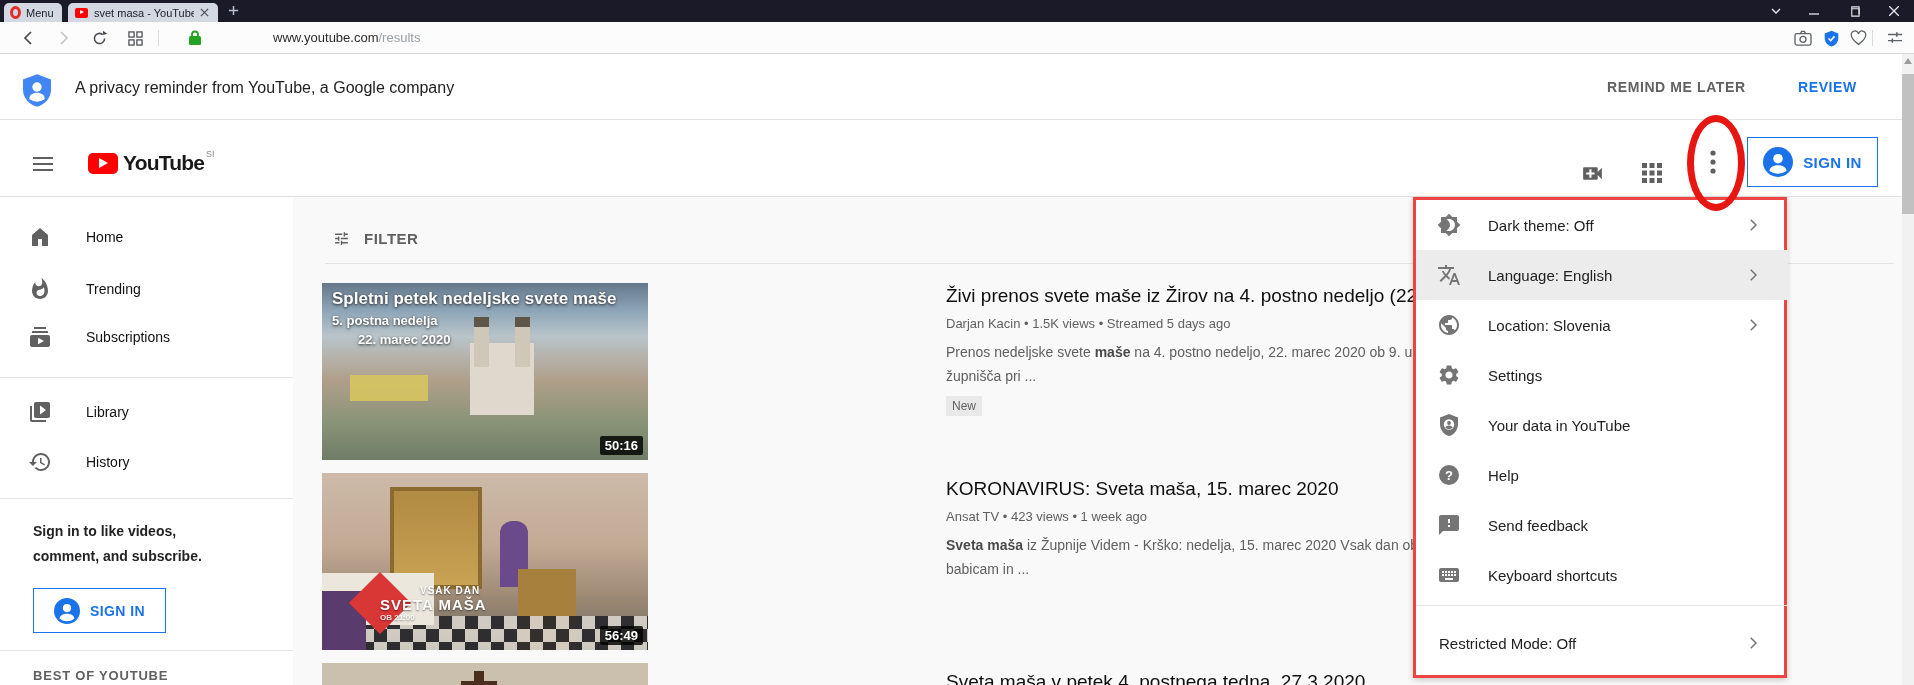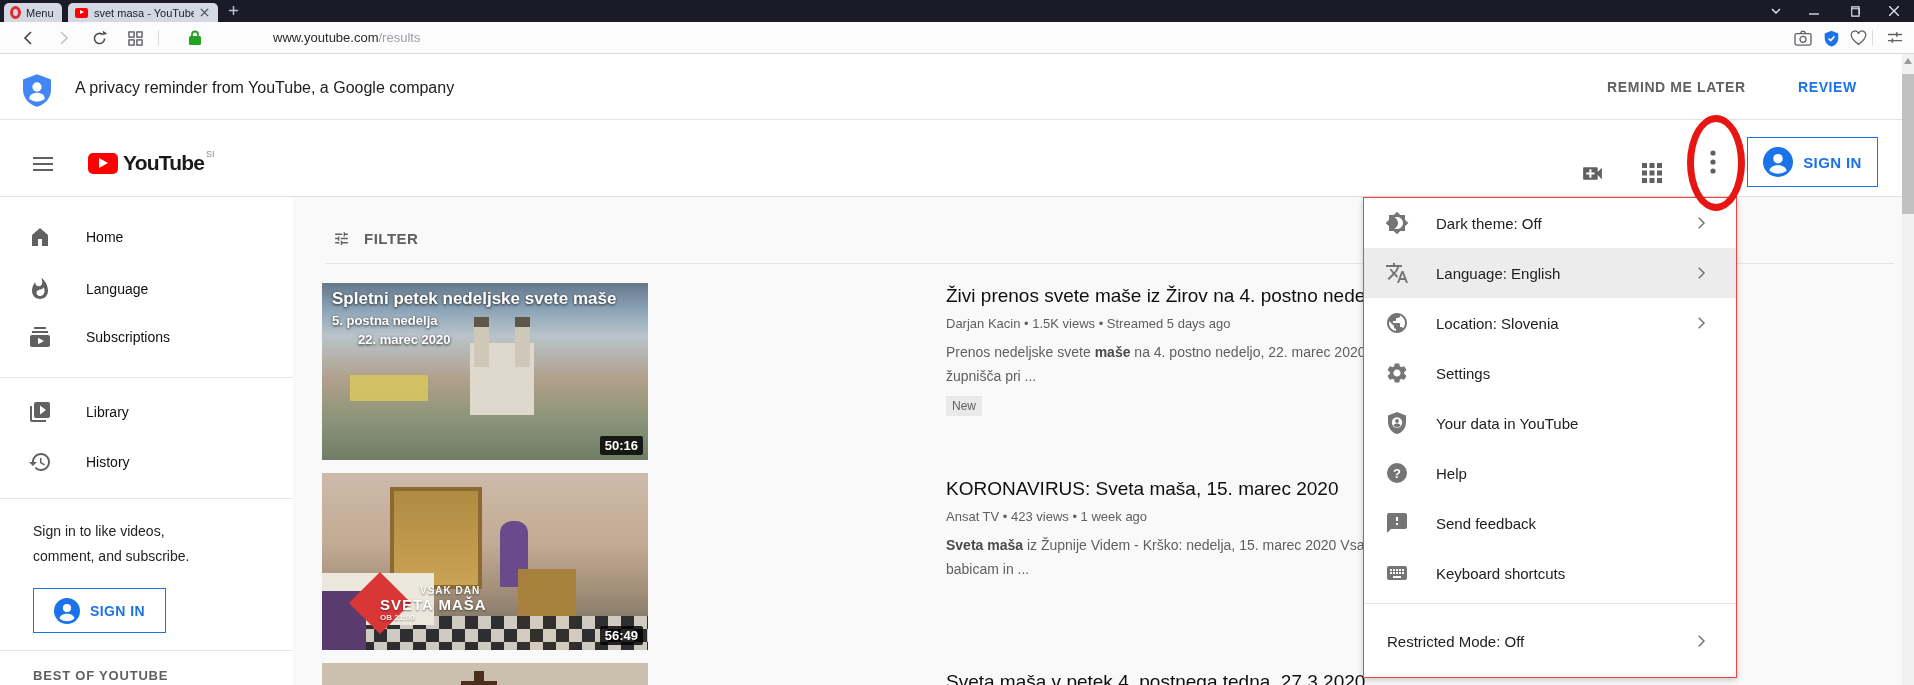--- a/index.html
+++ b/index.html
@@ -63,8 +63,8 @@
         text-shadow:0 1px 3px rgba(0,0,0,.8);white-space:nowrap;}
   .ovl2{position:absolute;left:10px;color:#fff;font-size:13px;font-weight:bold;text-shadow:0 1px 3px rgba(0,0,0,.8);}
   
-  #menu{left:1363px;top:197px;width:374px;height:481px;background:#fff;z-index:20;
-        border:1px solid #ef4444;box-sizing:border-box;box-shadow:0 2px 6px rgba(0,0,0,.2);}
+  #menu{left:1413px;top:197px;width:374px;height:481px;background:#fff;z-index:20;
+        border:3px solid #ef4444;box-sizing:border-box;box-shadow:0 2px 6px rgba(0,0,0,.2);}
   .mrow{position:absolute;left:0;width:372px;height:50px;display:flex;align-items:center;}
   .mrow.hl{background:#ececec;}
   .mrow .mic{width:24px;height:24px;margin-left:21px;}

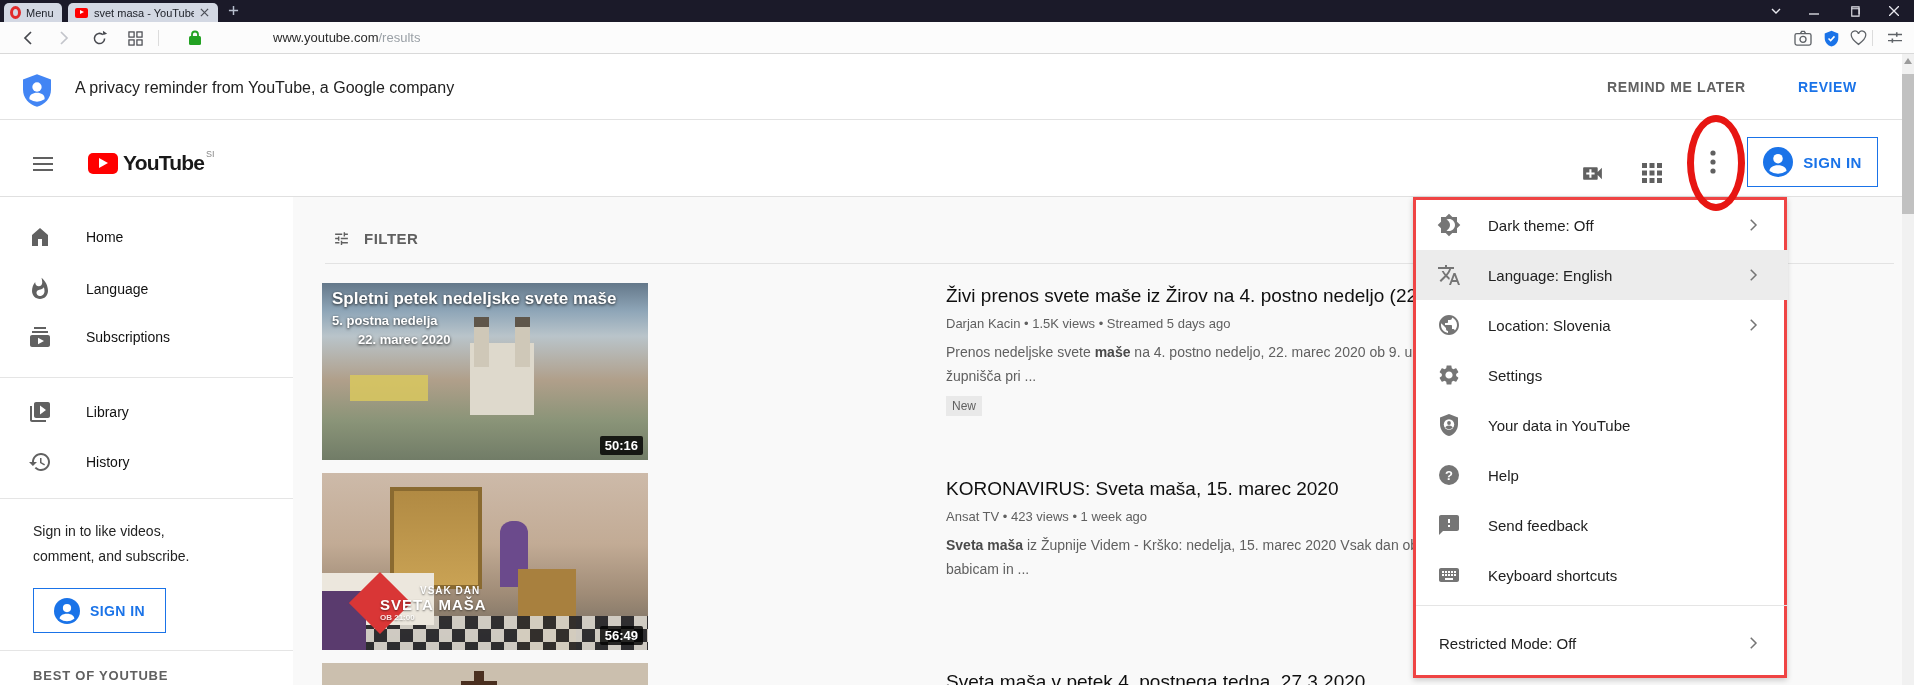--- a/index.html
+++ b/index.html
@@ -263,7 +263,7 @@
       <svg class="ic" viewBox="0 0 24 24" fill="#616161">
         <path d="M13.5.67s.74 2.65.74 4.8c0 2.06-1.35 3.73-3.41 3.73-2.07 0-3.63-1.67-3.63-3.73l.03-.36C5.21 7.51 4 10.62 4 14c0 4.42 3.58 8 8 8s8-3.58 8-8C20 8.61 17.41 3.8 13.5.67zM11.71 19c-1.78 0-3.22-1.4-3.22-3.14 0-1.62 1.05-2.76 2.81-3.12 1.77-.36 3.6-1.21 4.62-2.58.39 1.29.59 2.65.59 4.04 0 2.65-2.15 4.8-4.8 4.8z"></path>
         </svg>
-      <span class="lb">Language</span>
+      <span class="lb">Trending</span>
     </div>
     <div class="sideitem" style="top:116px;">
       <svg class="ic" viewBox="0 0 24 24" fill="#616161">

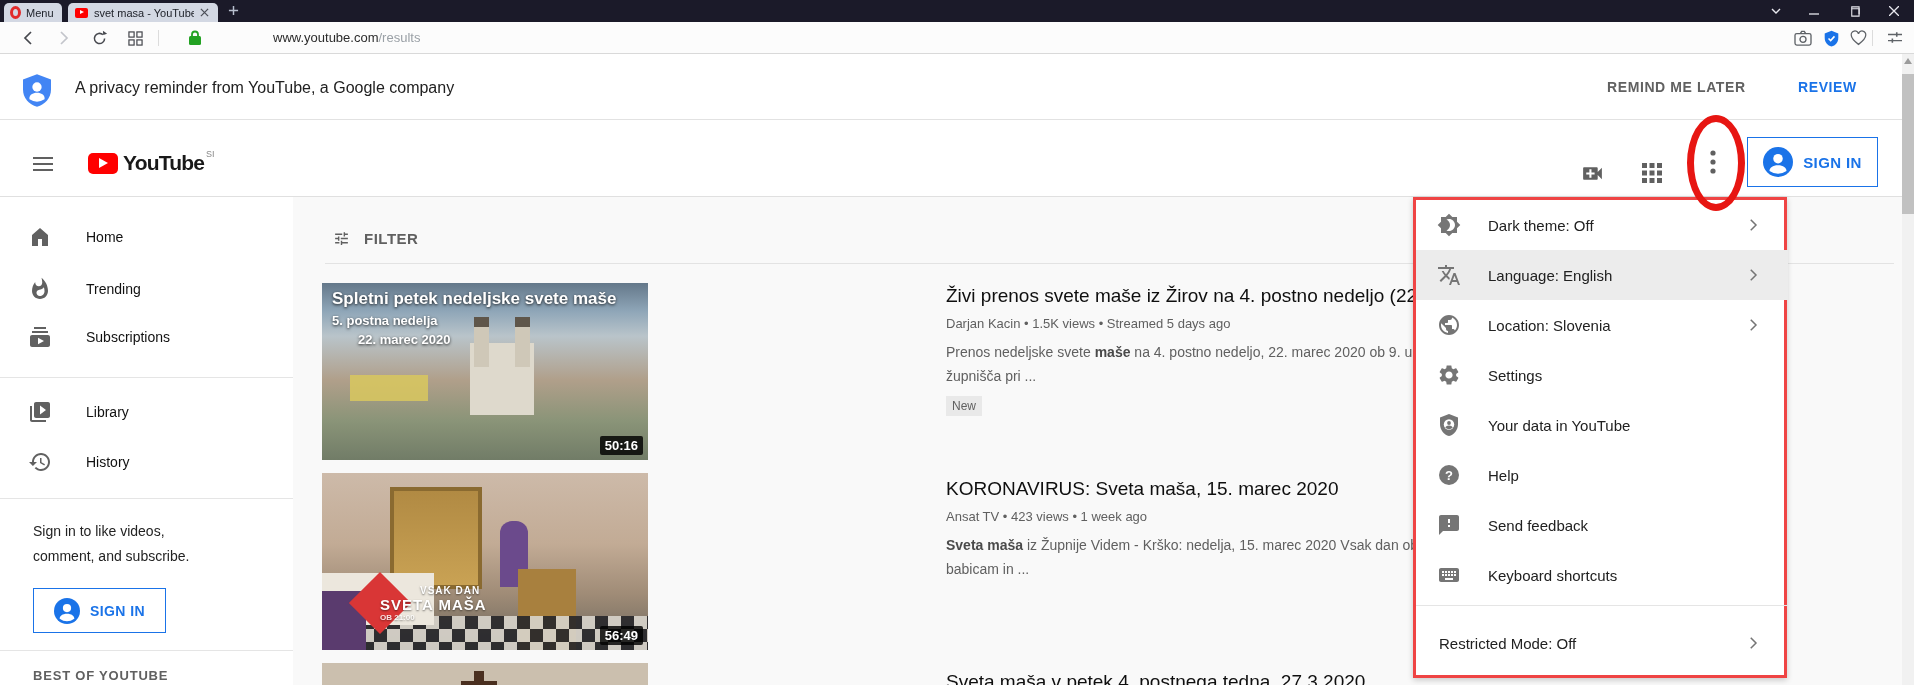--- a/index.html
+++ b/index.html
@@ -285,7 +285,7 @@
       <span class="lb">History</span>
     </div>
     <div class="sdiv" style="top:301px;"></div>
-    <div class="abs sideprompt" style="left:33px;top:322px;">
+    <div class="abs sideprompt" style="left:33px;top:322px;font-weight:bold;">
       <div>Sign in to like videos,</div>
       <div>comment, and subscribe.</div>
     </div>

